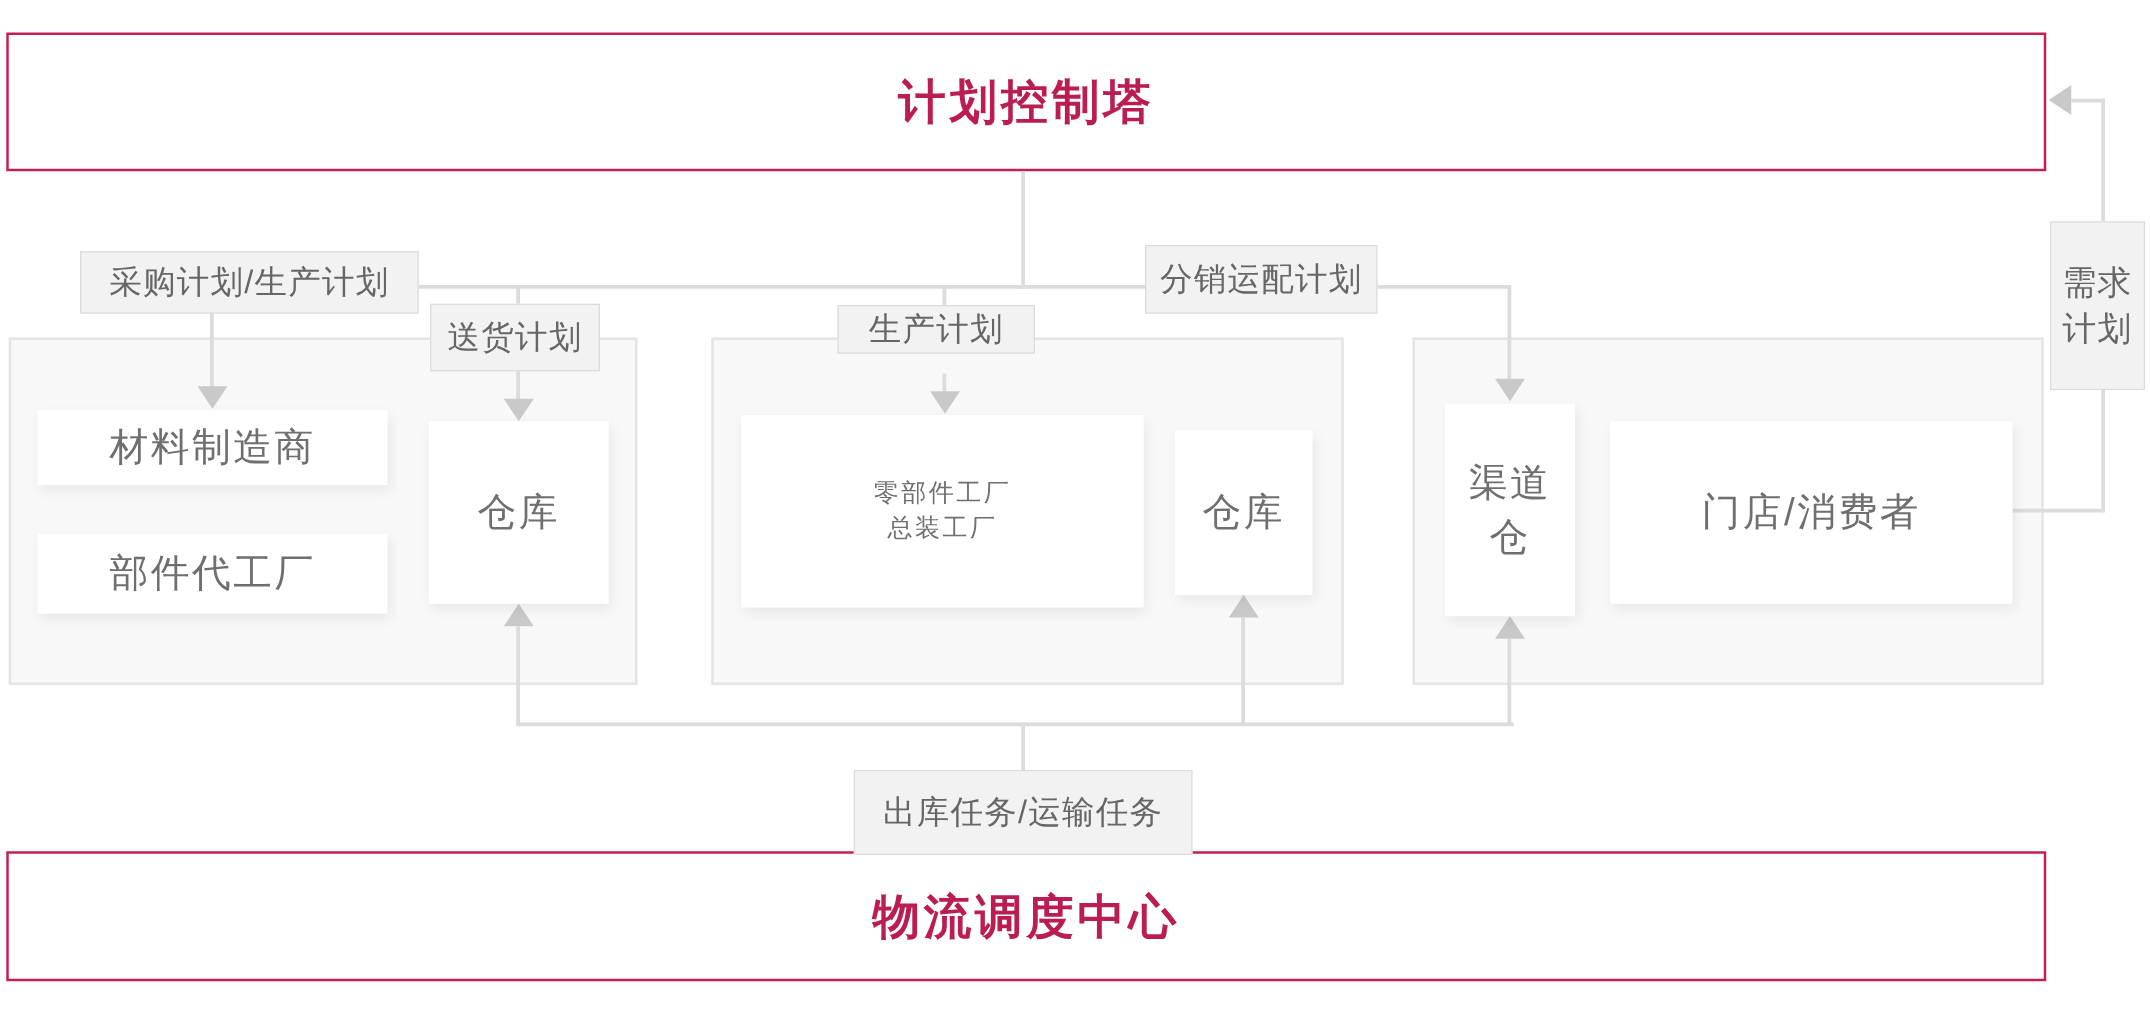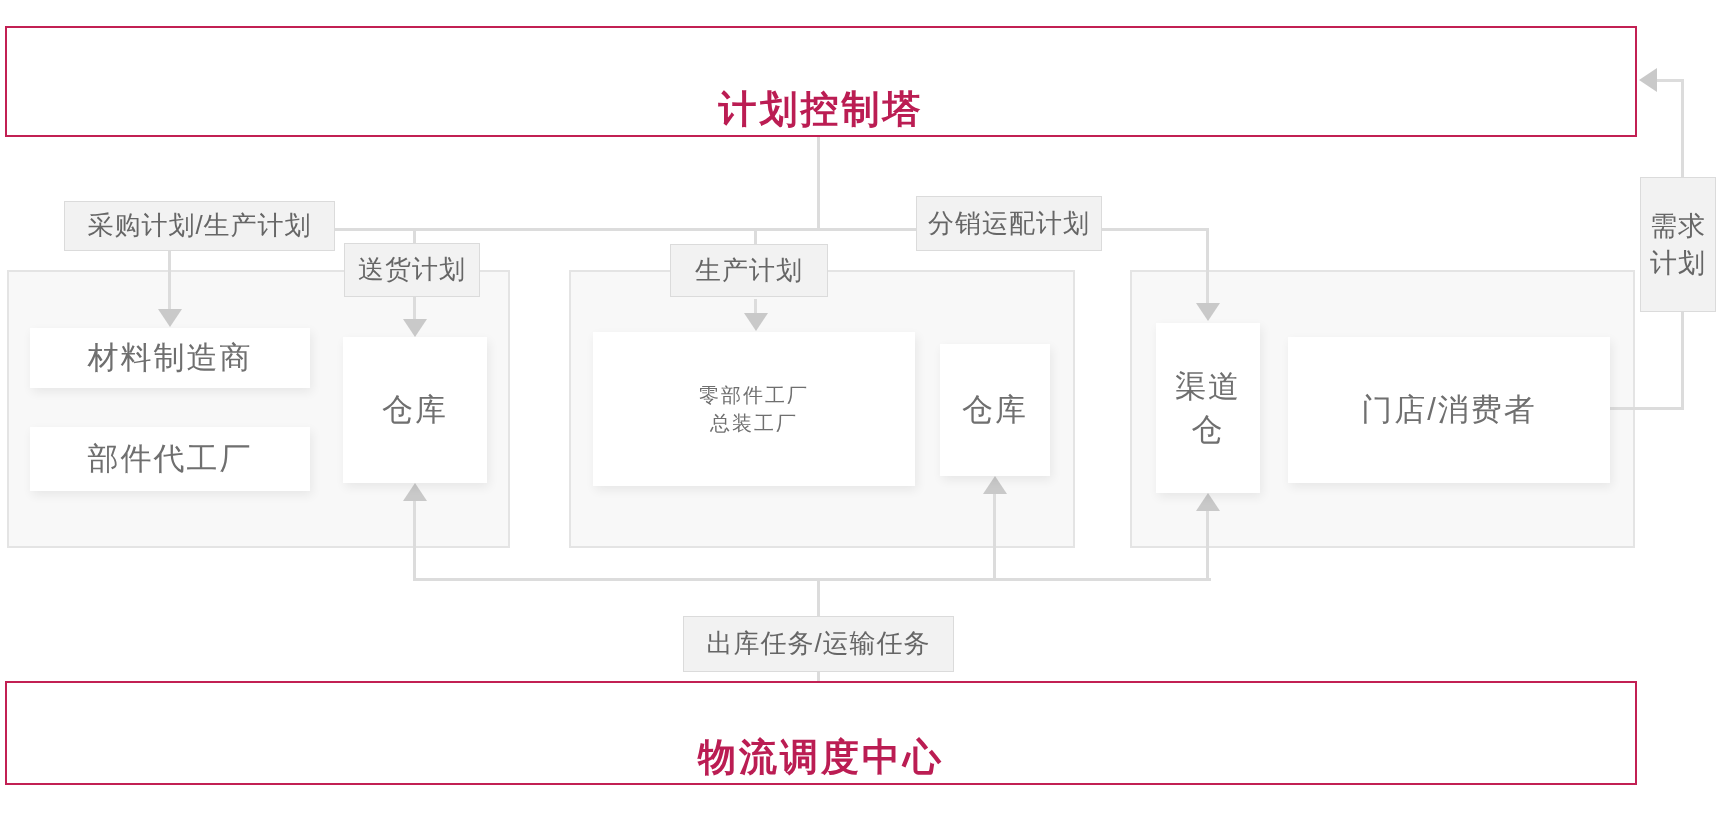--- a/index.html
+++ b/index.html
@@ -23,7 +23,7 @@
   .banner{
     position:absolute;box-sizing:border-box;background:#FFFFFF;
     border:2px solid var(--accent_border);
-    display:flex;align-items:flex-end;justify-content:center;
+    display:flex;align-items:center;justify-content:center;
     color:var(--accent);font-size:38px;font-weight:bold;letter-spacing:3px;
   }
   .group{

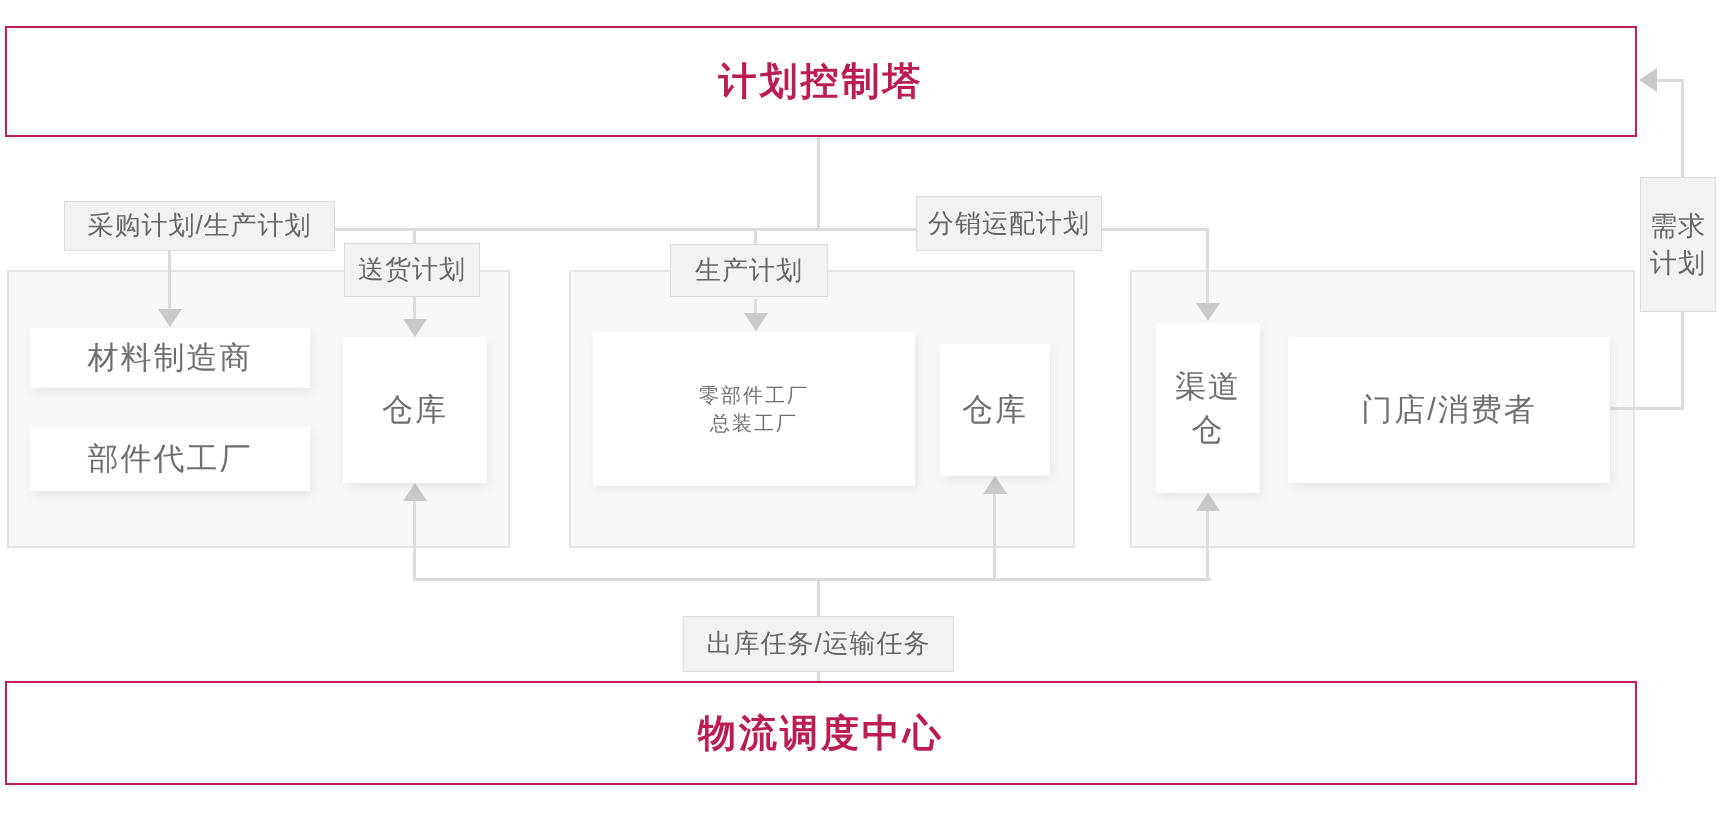--- a/index.html
+++ b/index.html
@@ -124,7 +124,7 @@
   <div class="plan-label" style="left:344px;top:243px;width:136px;height:54px;">
     <span>送货计划</span>
   </div>
-  <div class="plan-label" style="left:670px;top:244px;width:158px;height:53px;">
+  <div class="plan-label" style="left:670px;top:244px;width:158px;height:39px;">
     <span>生产计划</span>
   </div>
   <div class="plan-label" style="left:916px;top:196px;width:186px;height:55px;">

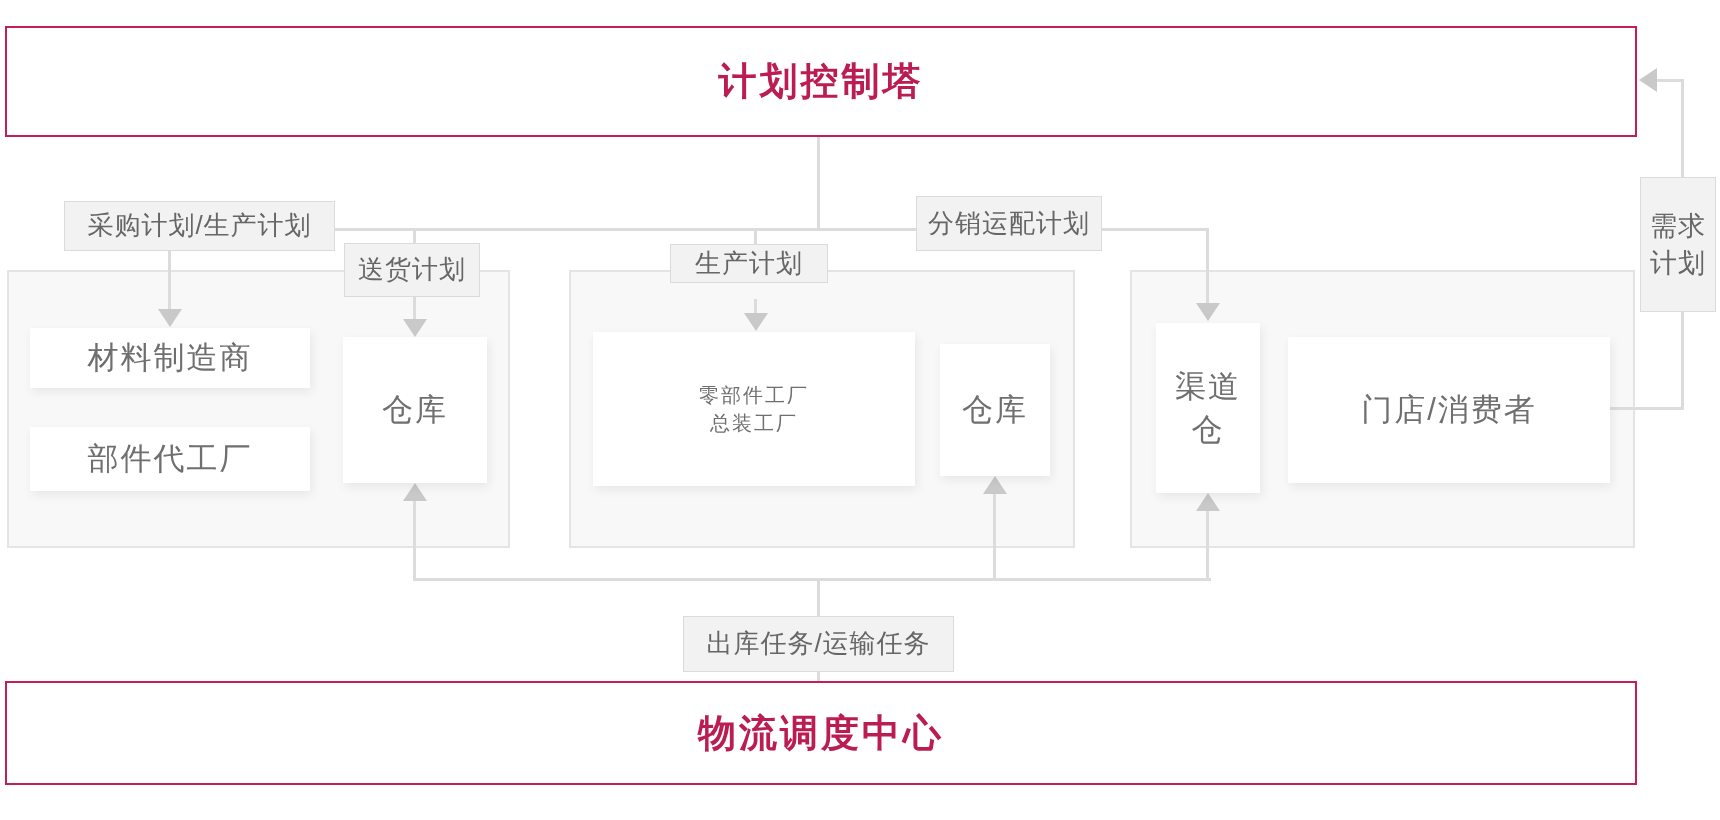--- a/index.html
+++ b/index.html
@@ -134,7 +134,7 @@
     <span>需求</span>
     <span>计划</span>
   </div>
-  <div class="plan-label" style="left:683px;top:616px;width:271px;height:56px;">
+  <div class="plan-label" style="left:683px;top:616px;width:271px;height:68px;">
     <span>出库任务/运输任务</span>
   </div>
 

